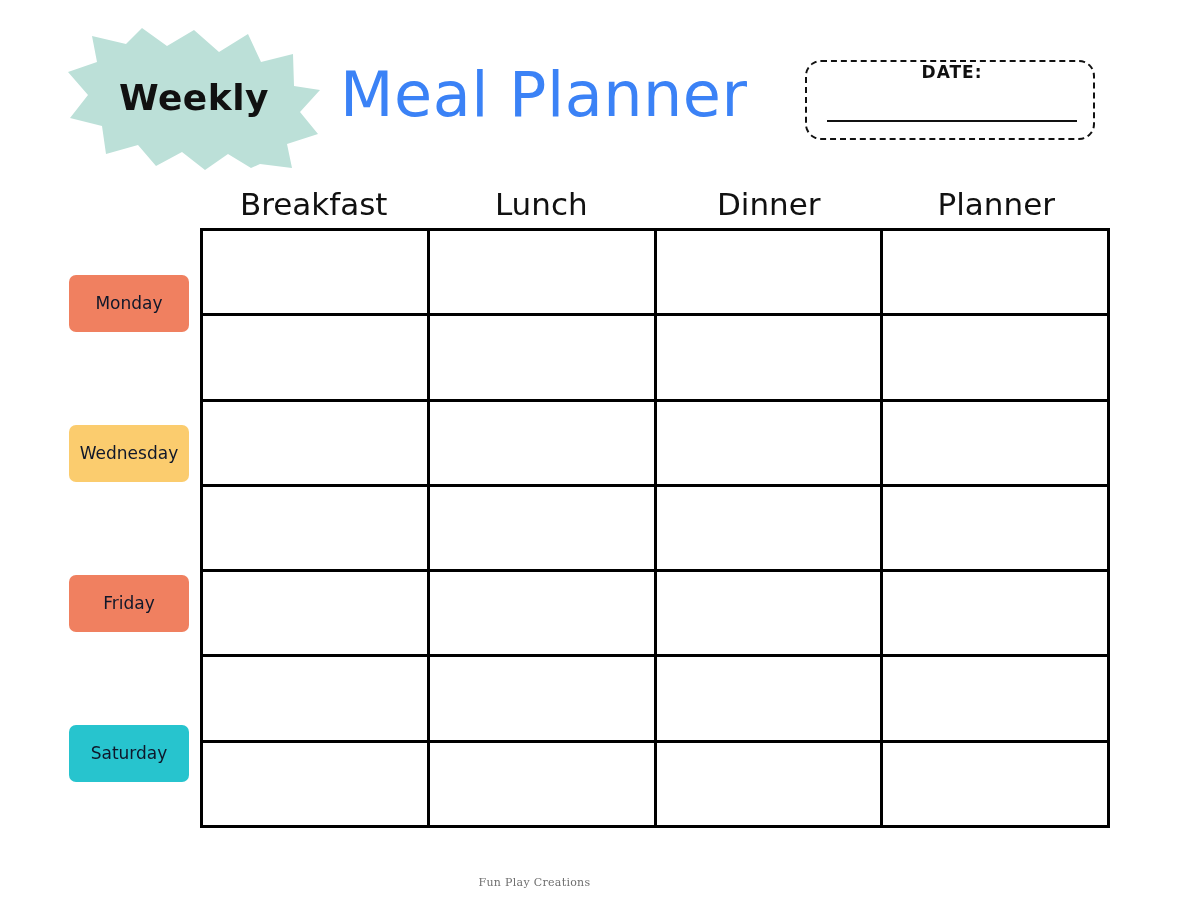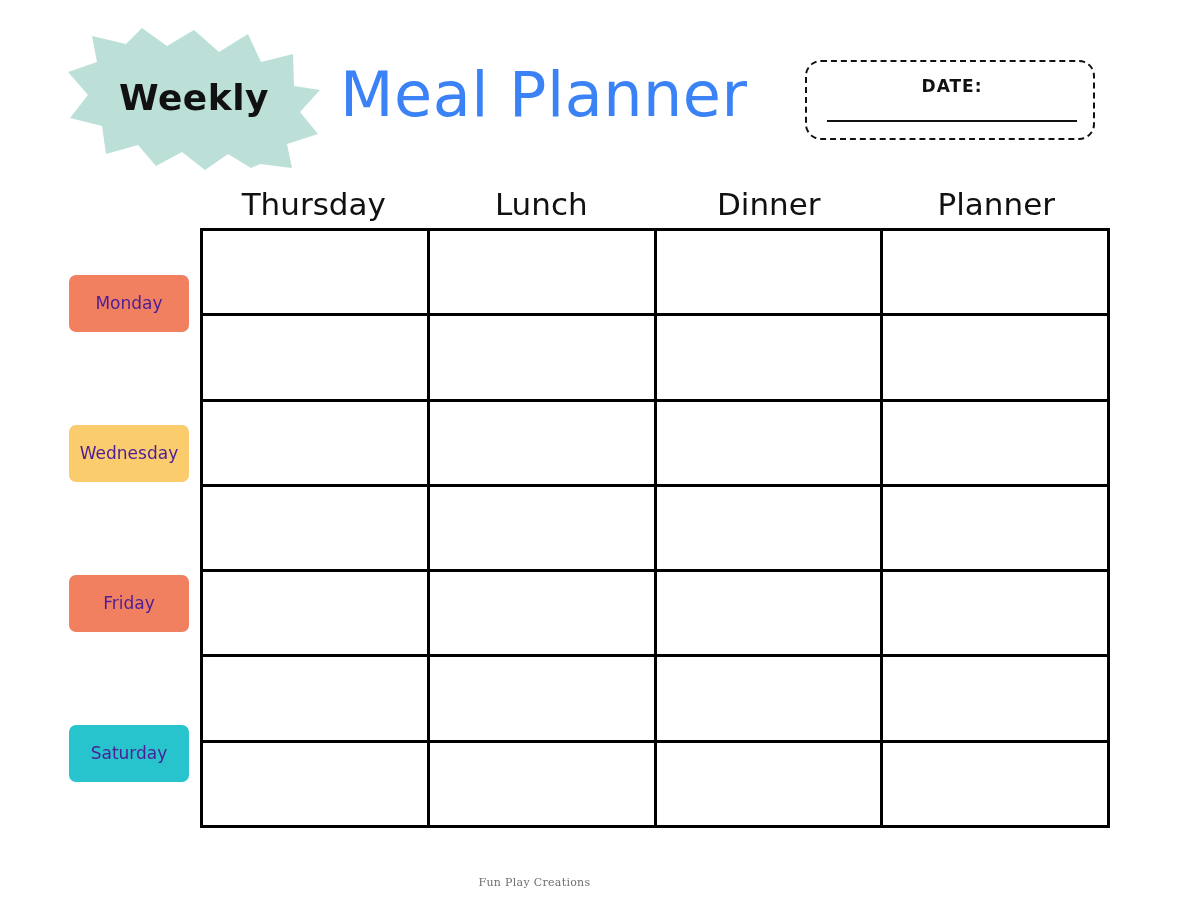--- a/index.html
+++ b/index.html
@@ -91,7 +91,7 @@
   .date-label {
     position: absolute;
     left: 0;
-    top: 14px;
+    top: 0;
     width: 290px;
     text-align: center;
     font-family: "DejaVu Sans", sans-serif;

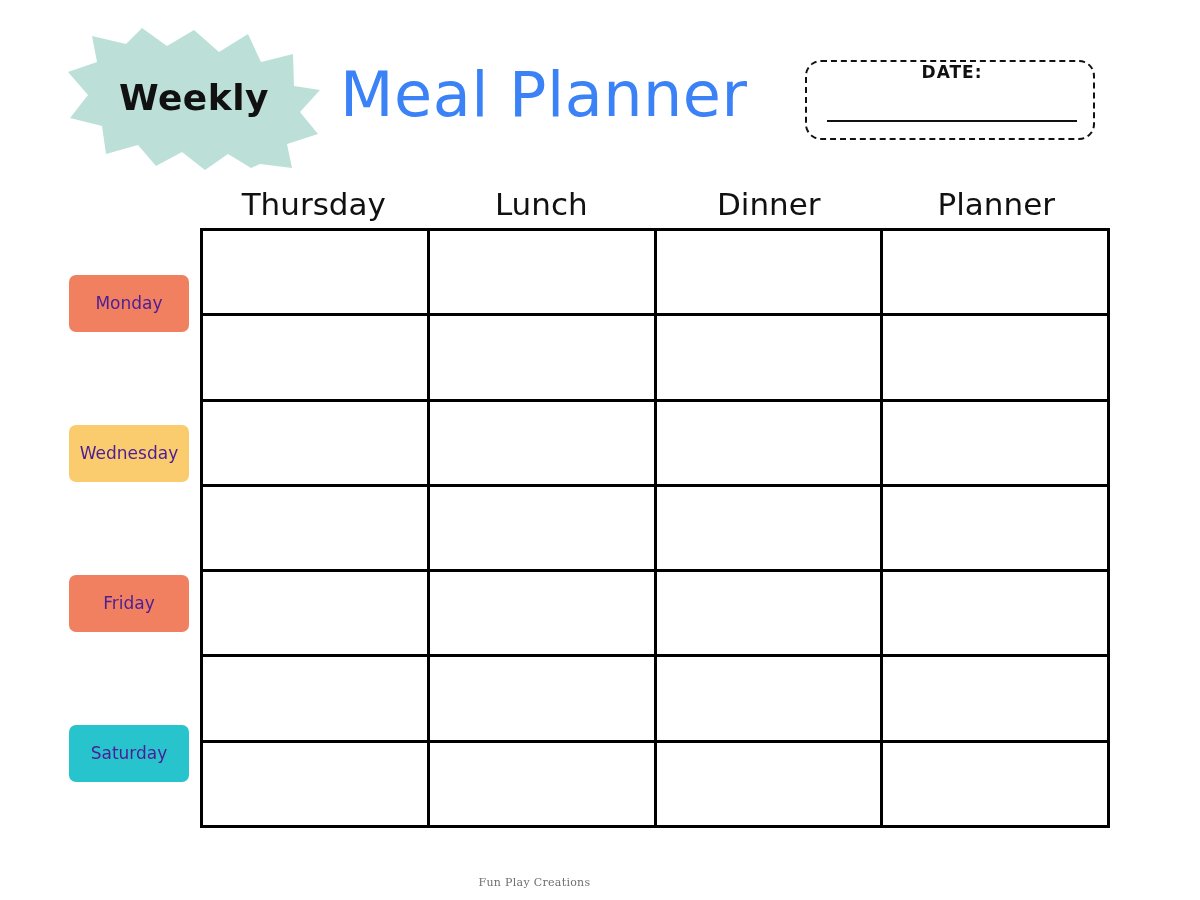--- a/index.html
+++ b/index.html
@@ -228,7 +228,7 @@
   </div>
 
   <div class="col-headers">
-      <div class="col-header">Thursday</div>
+      <div class="col-header">Breakfast</div>
       <div class="col-header">Lunch</div>
       <div class="col-header">Dinner</div>
       <div class="col-header">Planner</div>

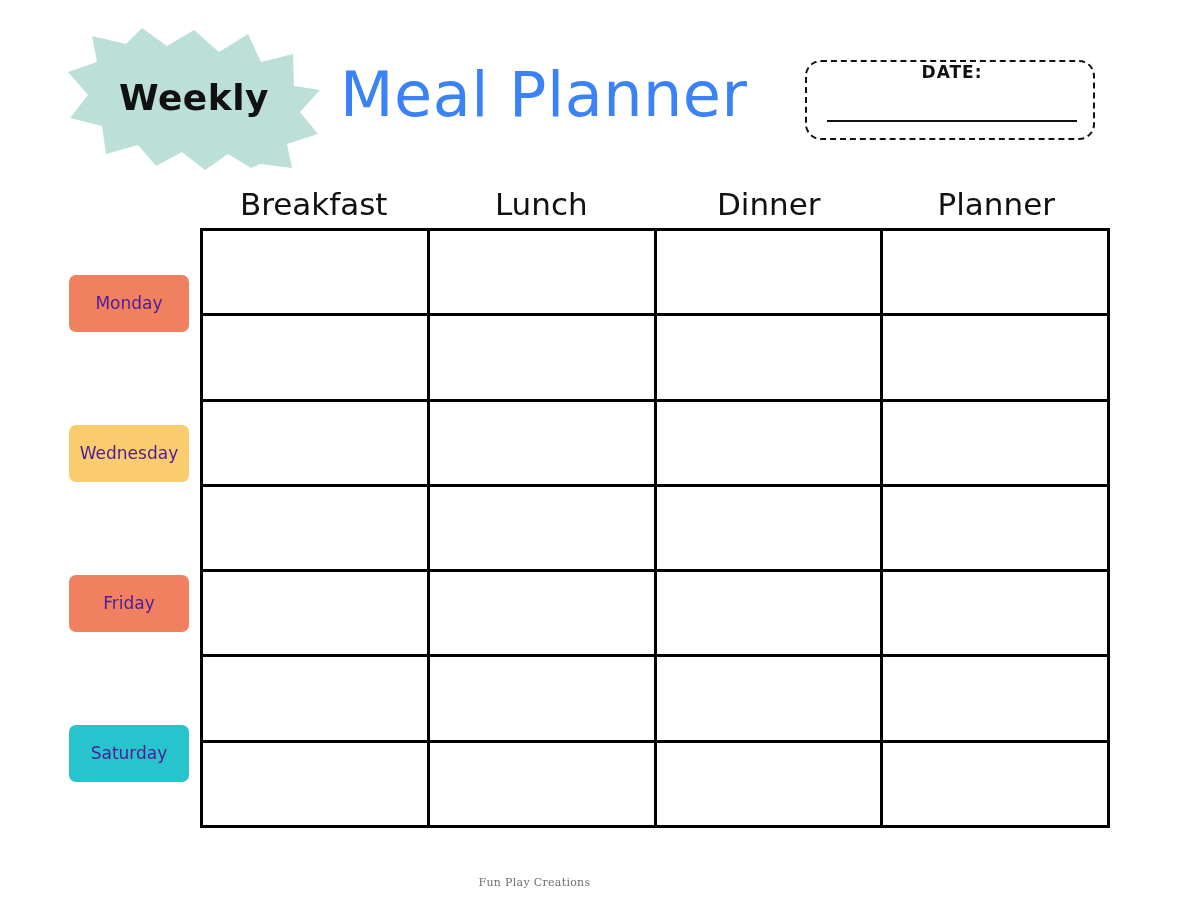--- a/index.html
+++ b/index.html
@@ -155,7 +155,7 @@
     font-family: "DejaVu Sans", sans-serif;
     font-size: 17px;
     font-weight: 400;
-    color: #4c1d95;
+    color: #0f172a;
     box-sizing: border-box;
     white-space: nowrap;
   }

